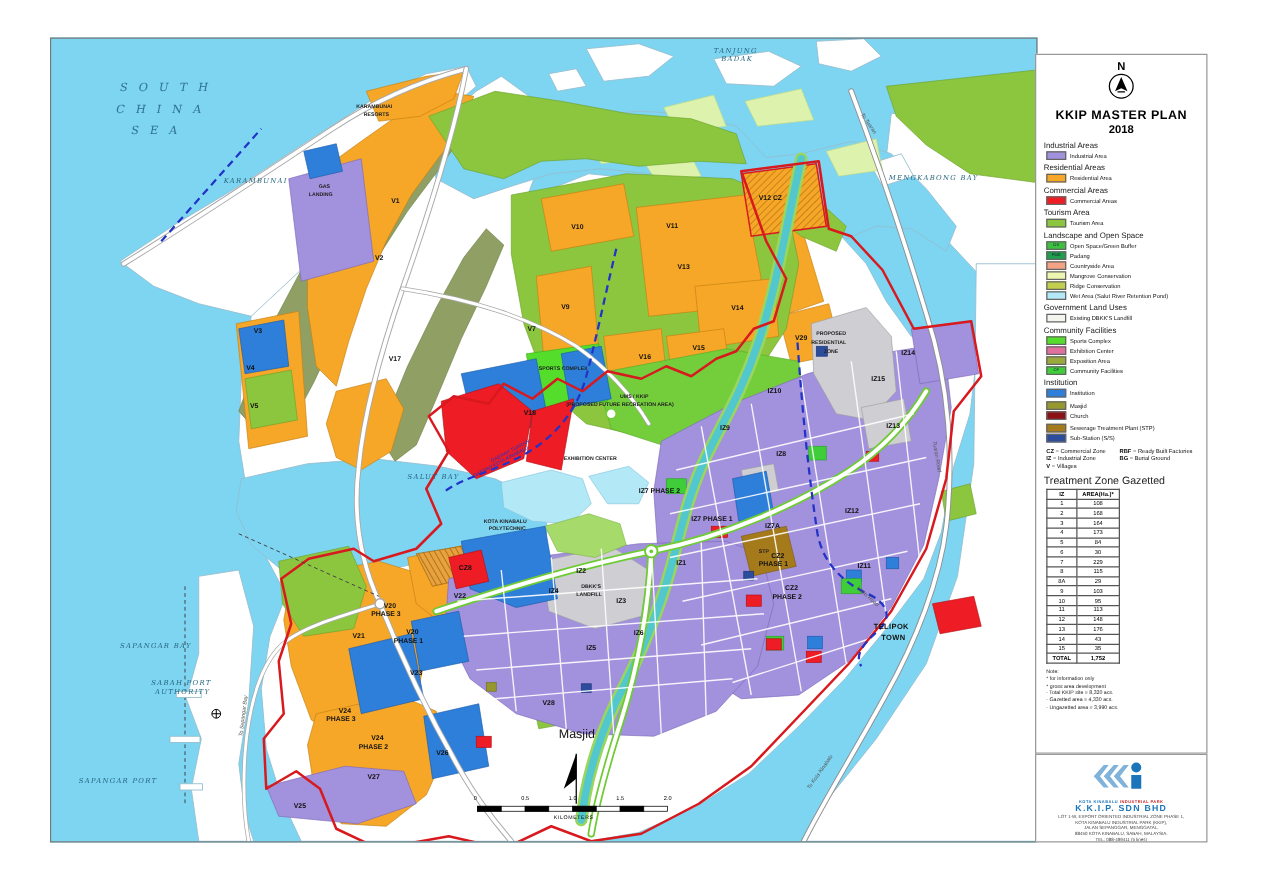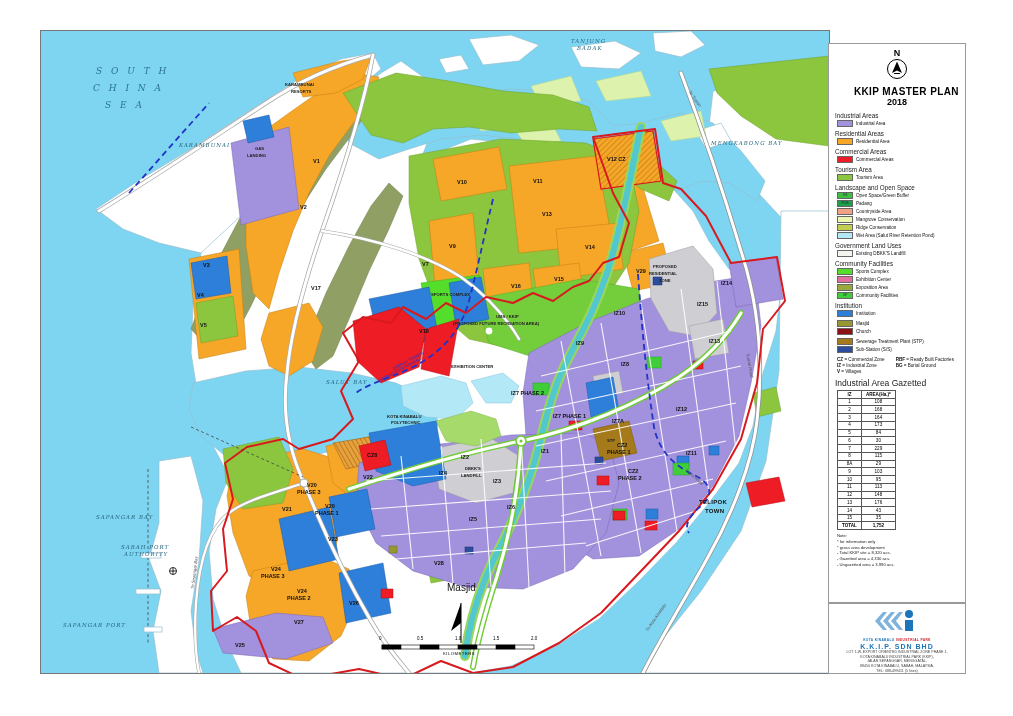--- a/index.html
+++ b/index.html
@@ -22,7 +22,7 @@
   #legend-panel{position:absolute;left:828px;top:43px;width:138px;height:560px;background:#fff;border:1px solid #999;box-sizing:border-box;padding:4px 6px 2px 6px;overflow:hidden;}
   #compass-wrap{text-align:center;}
   #compass-letter{font-size:9px;font-weight:bold;}
-  #legend-title{text-align:right;font-size:10px;font-weight:bold;letter-spacing:.4px;margin-top:2px;}
+  #legend-title{text-align:center;font-size:10px;font-weight:bold;letter-spacing:.4px;margin-top:2px;}
   #legend-year{text-align:center;font-size:9px;font-weight:bold;margin-bottom:5px;}
   .lg-group{margin-bottom:3px;}
   .lg-head{font-size:6.3px;color:#222;margin-bottom:1px;}

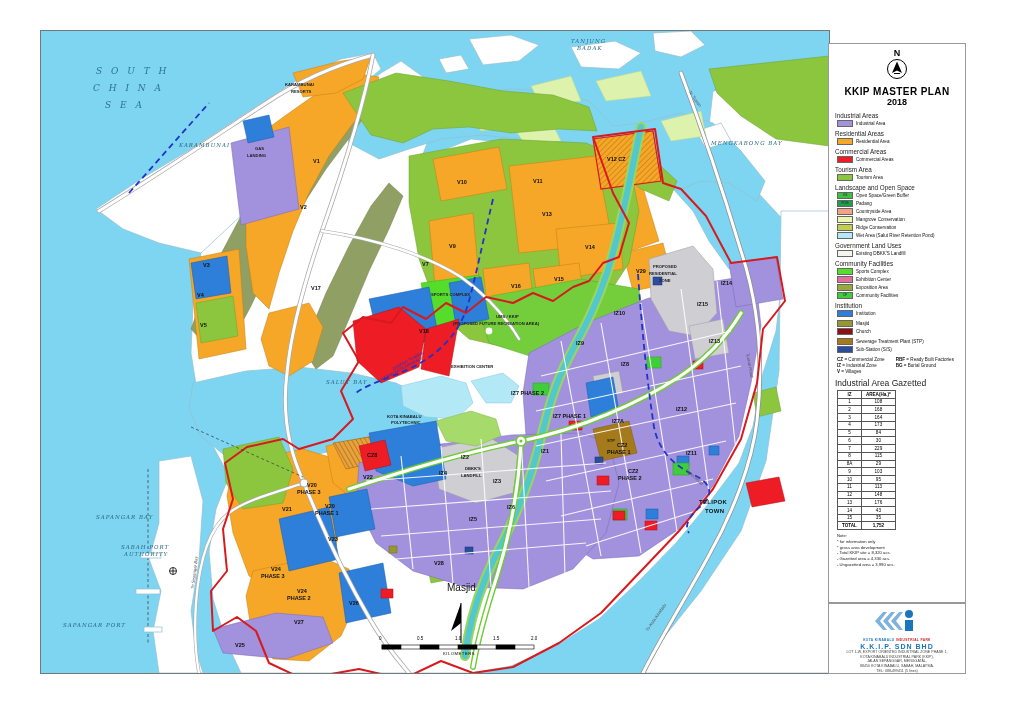--- a/index.html
+++ b/index.html
@@ -516,7 +516,7 @@
         <div class="abbr-item"><b>RBF</b> = Ready Built Factories</div>
         <div class="abbr-item"><b>BG</b> = Burial Ground</div>
       </div>
-    <div id="table-title">Industrial Area Gazetted</div>
+    <div id="table-title">Treatment Zone Gazetted</div>
     <table id="iz-table">
       <thead>
           <tr>

